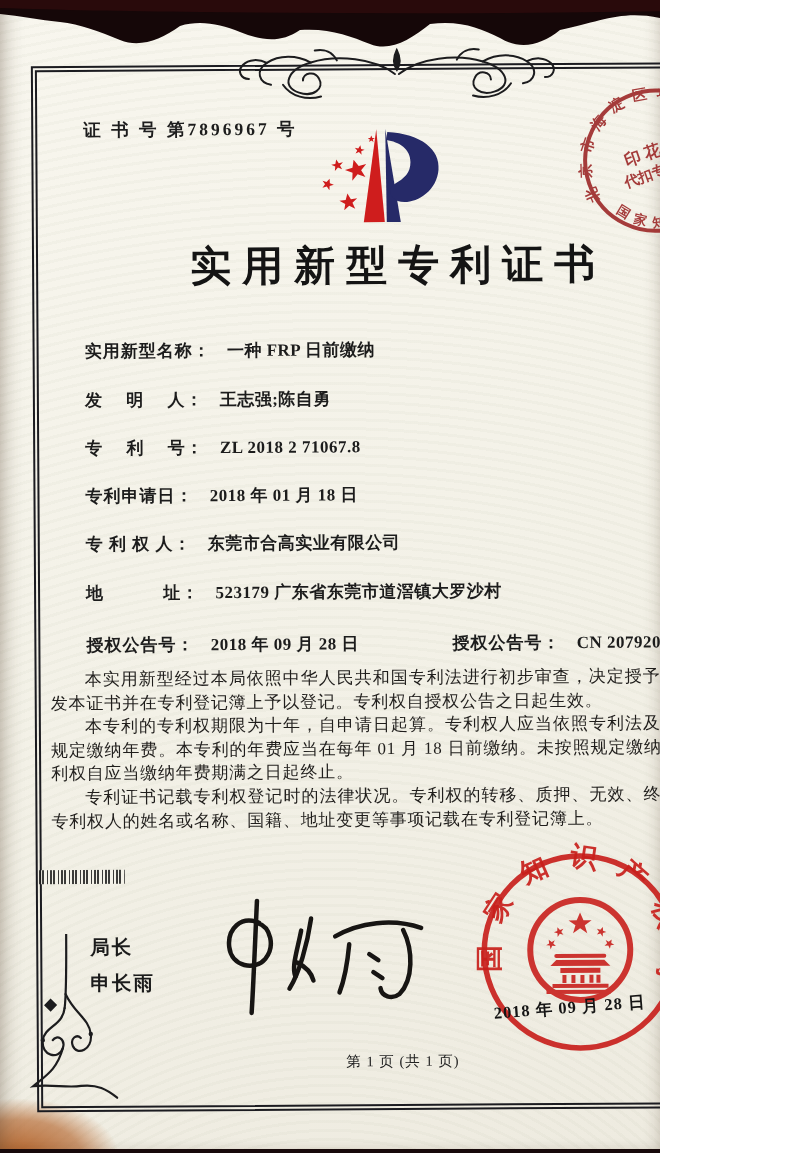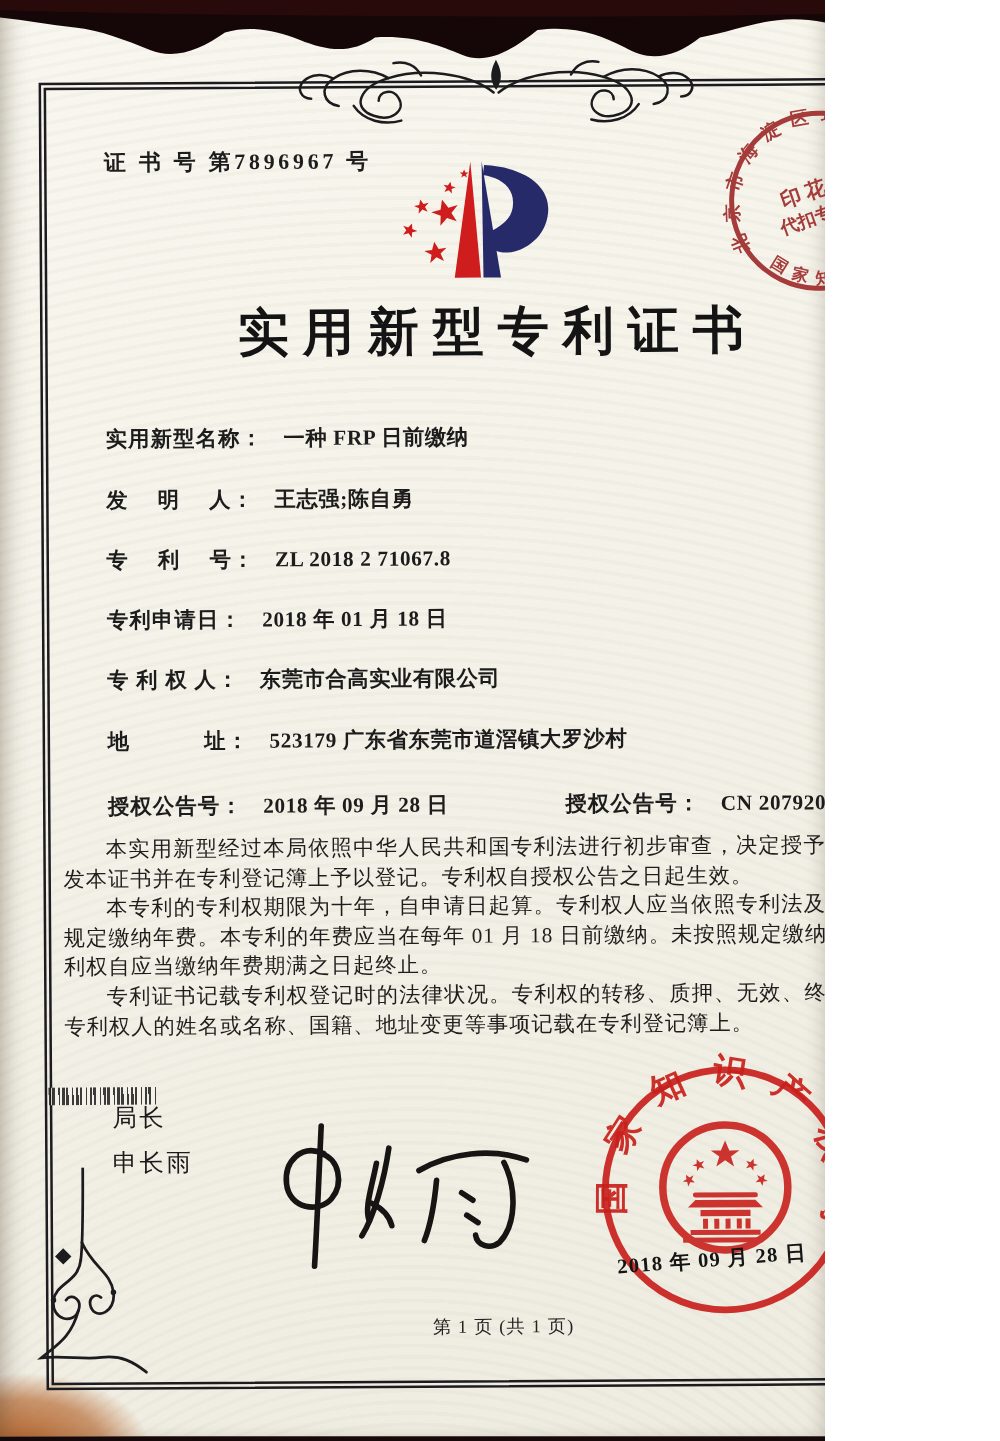--- a/index.html
+++ b/index.html
@@ -35,7 +35,7 @@
   .barcode{position:absolute;left:37px;top:868px;width:86px;height:14px;opacity:.85;
            background:repeating-linear-gradient(90deg,#1c1c1c 0 2px,#f5f3ea 2px 3px,
                       #1c1c1c 3px 5px,#f5f3ea 5px 8px,#1c1c1c 8px 9px,#f5f3ea 9px 11px);}
-  .signer{position:absolute;left:88px;top:876px;font-size:19.5px;font-weight:400;
+  .signer{position:absolute;left:88px;top:928px;font-size:19.5px;font-weight:700;
           color:#1b1b1b;line-height:36px;letter-spacing:2px;}
   .signature{position:absolute;left:195px;top:888px;}
   .seal{position:absolute;left:468px;top:843px;mix-blend-mode:multiply;}

